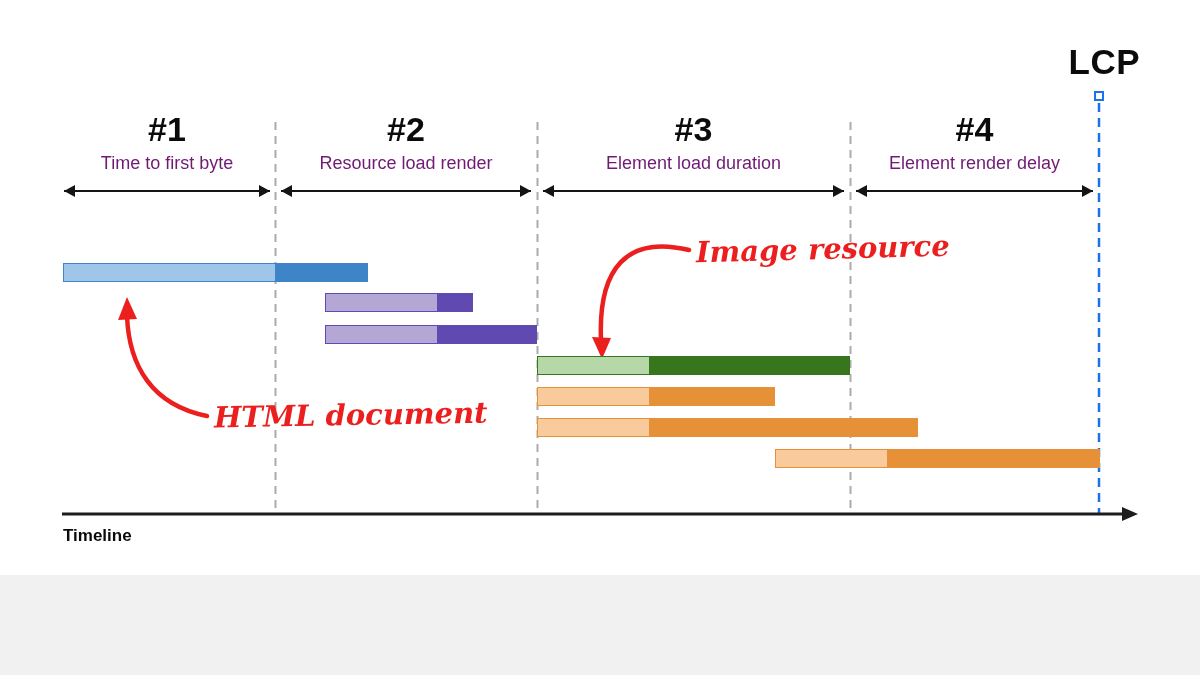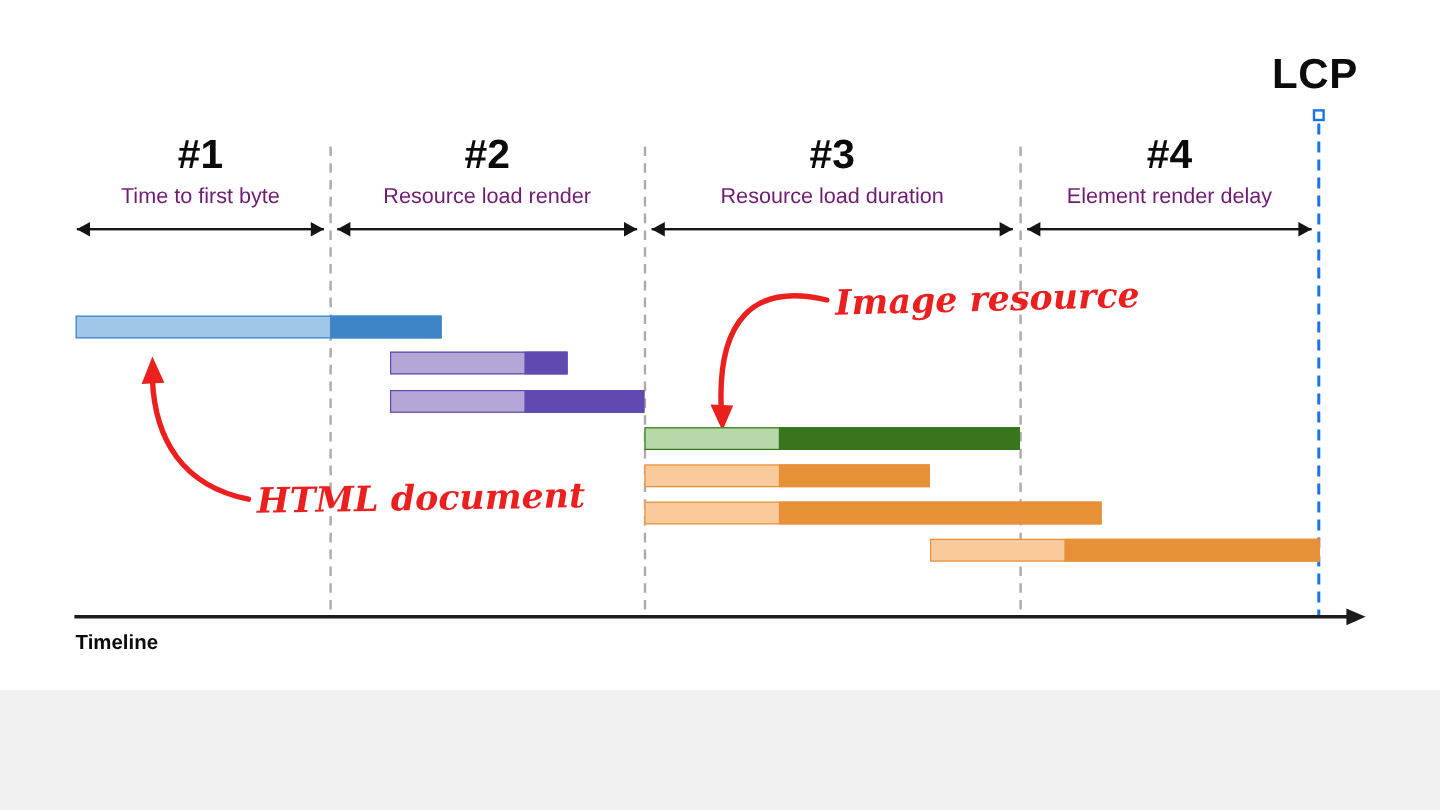--- a/index.html
+++ b/index.html
@@ -13,7 +13,7 @@
 
   
   .lcp-title{
-    left:1060px;top:42px;width:80px;text-align:left;
+    left:1060px;top:42px;width:80px;text-align:right;
     font-size:35px;font-weight:700;letter-spacing:.5px;color:#0b0b0b;
   }
   .lcp-marker{

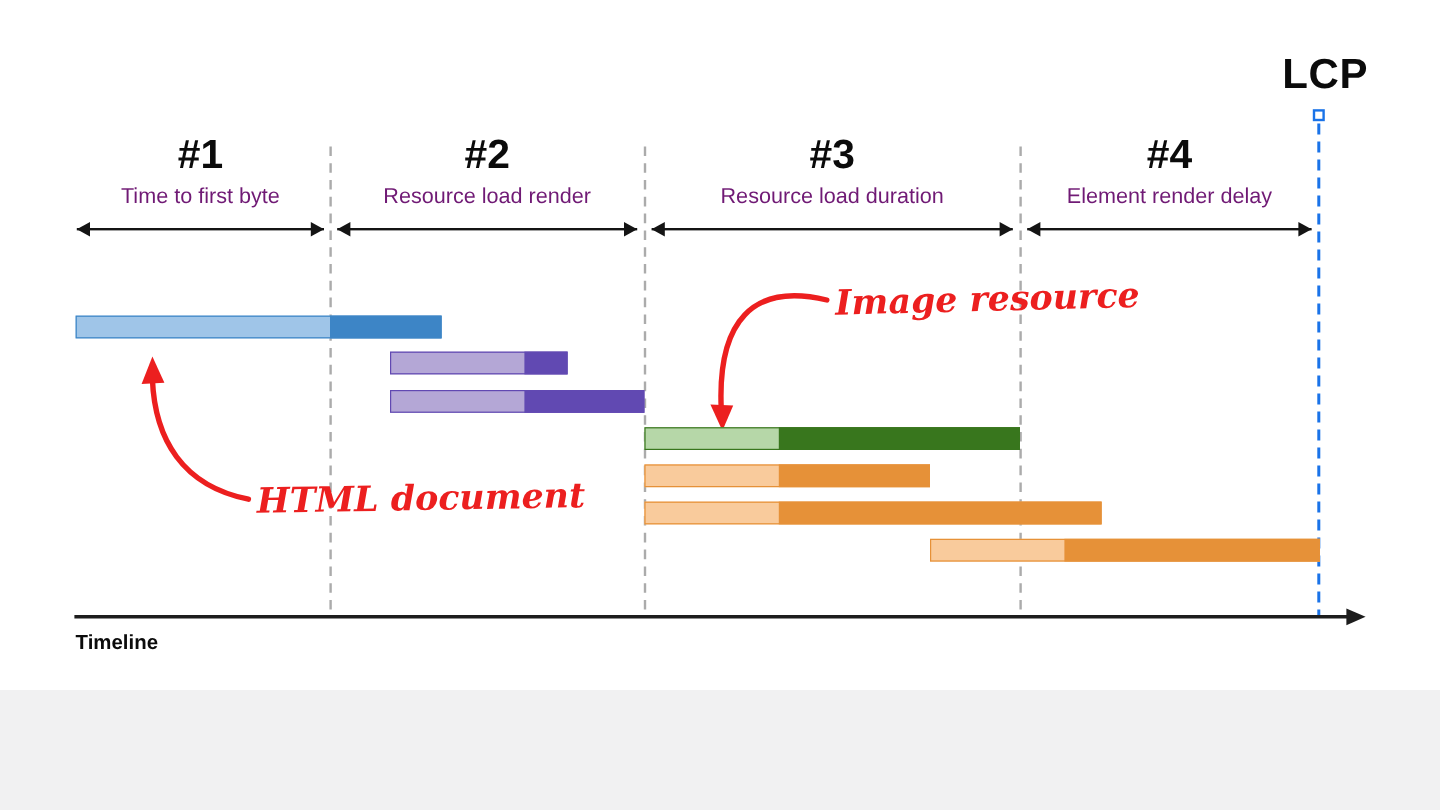--- a/index.html
+++ b/index.html
@@ -96,7 +96,7 @@
 </div>
 <div class="abs phase" style="left:543px;width:301px">
   <div class="phase-num">#3</div>
-  <div class="phase-label">Resource load duration</div>
+  <div class="phase-label">Element load duration</div>
   <div class="harrow"></div>
 </div>
 <div class="abs phase" style="left:856px;width:237px">

